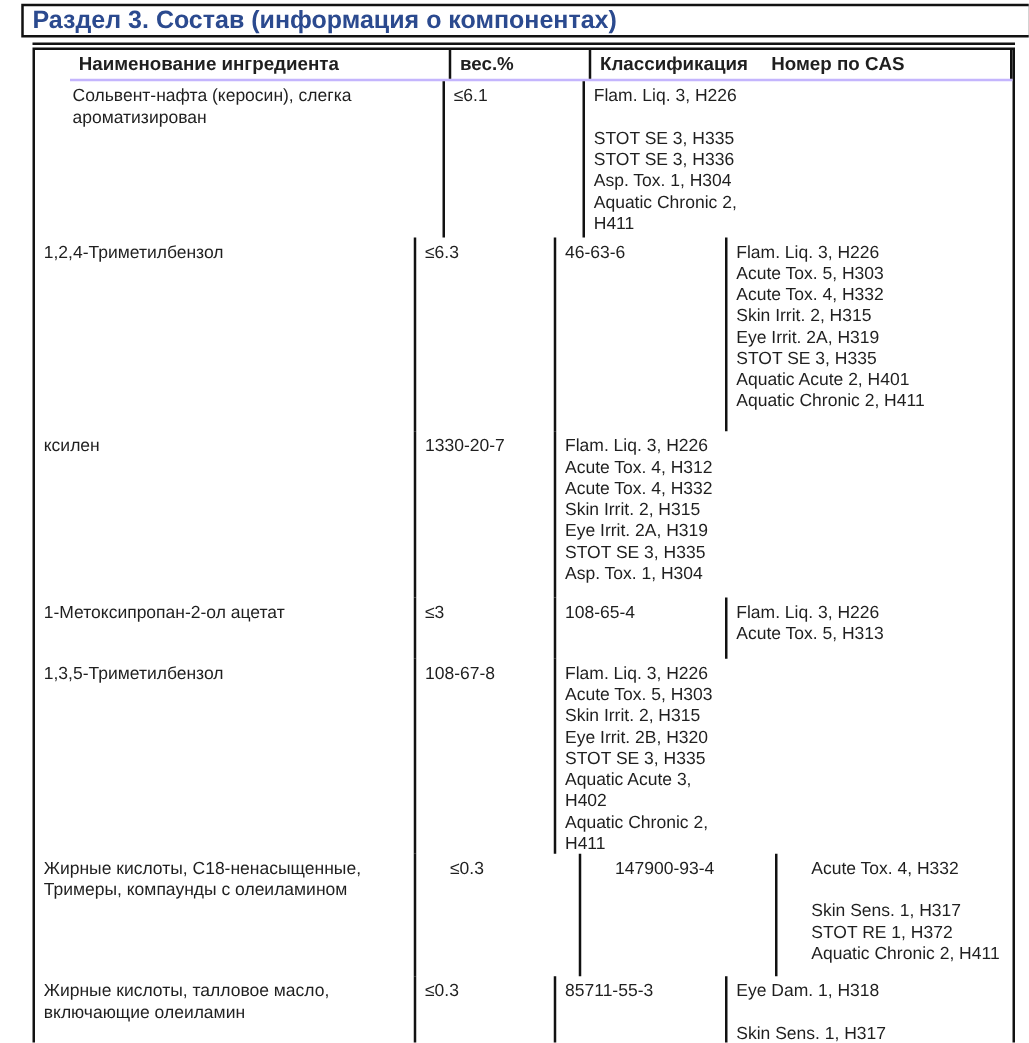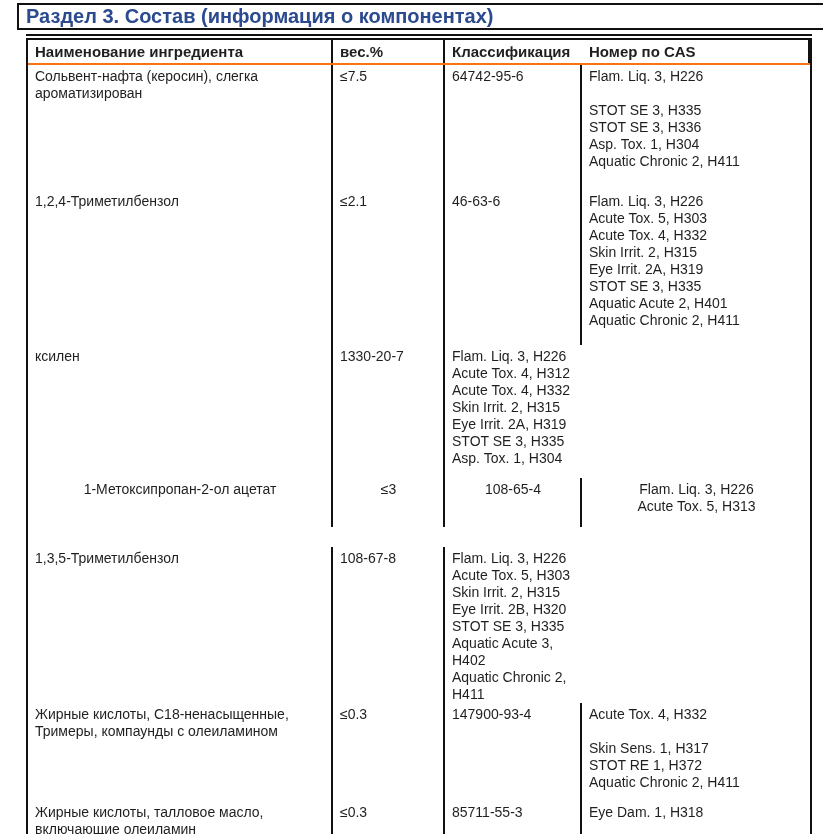--- a/index.html
+++ b/index.html
@@ -63,7 +63,8 @@
     box-sizing: border-box;
   }
   .t-row.header {
-    border-bottom: 2px solid #f97316;
+    border-bottom: 2px solid #c4b5fd;
+    margin-left: 28px;
   }
   .t-cell {
     box-sizing: border-box;

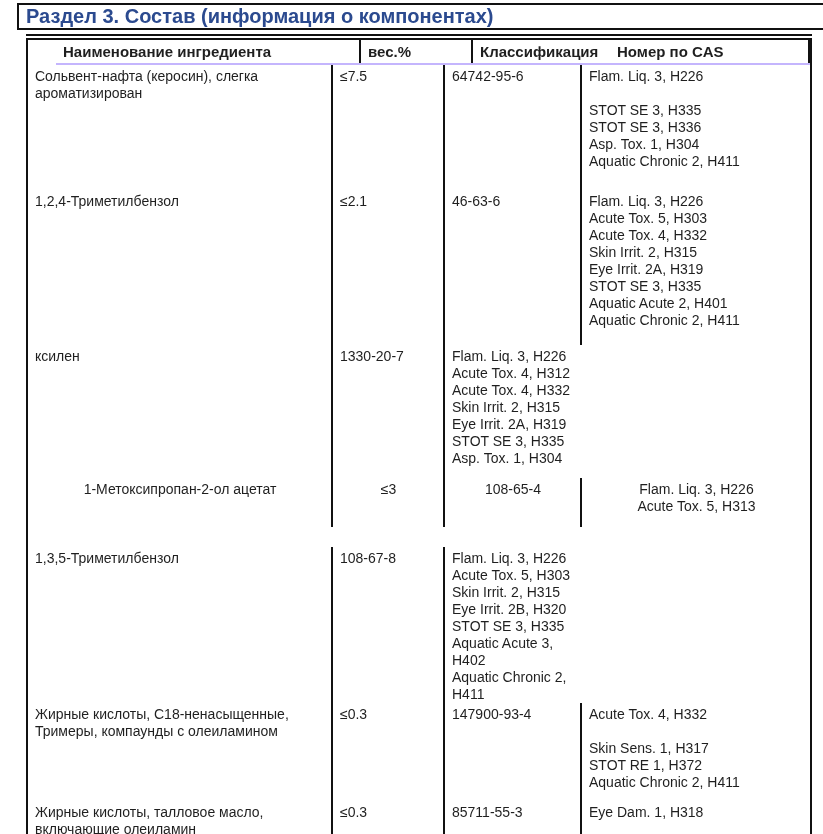--- a/index.html
+++ b/index.html
@@ -86,7 +86,7 @@
     white-space: nowrap;
   }
   
-  .t-body .t-row:nth-child(1) { min-height: 125px; }
+  .t-body .t-row:nth-child(1) { min-height: 125px; padding-left: 23px; }
   .t-body .t-row:nth-child(2) { min-height: 155px; }
   .t-body .t-row:nth-child(3) { min-height: 133px; }
   .t-body .t-row:nth-child(4) { min-height: 49px; text-align: center;  }

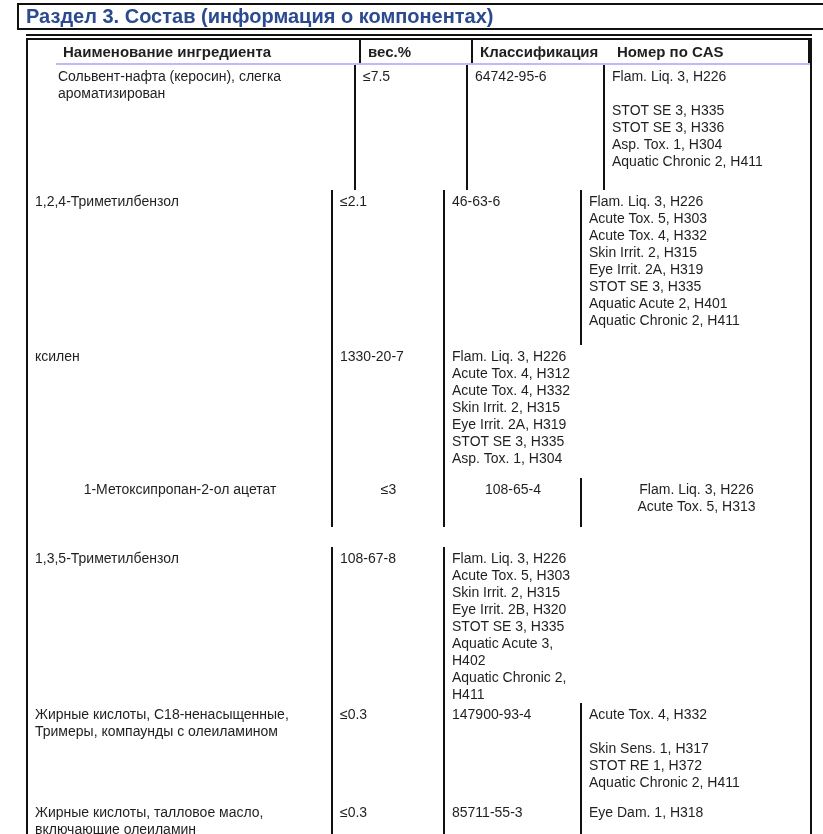--- a/index.html
+++ b/index.html
@@ -118,7 +118,7 @@
   <div class="t-row">
     <div class="t-cell v-border c-name">Сольвент-нафта (керосин), слегка
 ароматизирован</div>
-    <div class="t-cell v-border c-wt">≤7.5</div>
+    <div class="t-cell v-border c-wt">≤6.1</div>
     <div class="t-cell v-border c-cas">64742-95-6</div>
     <div class="t-cell c-class">Flam. Liq. 3, H226
 

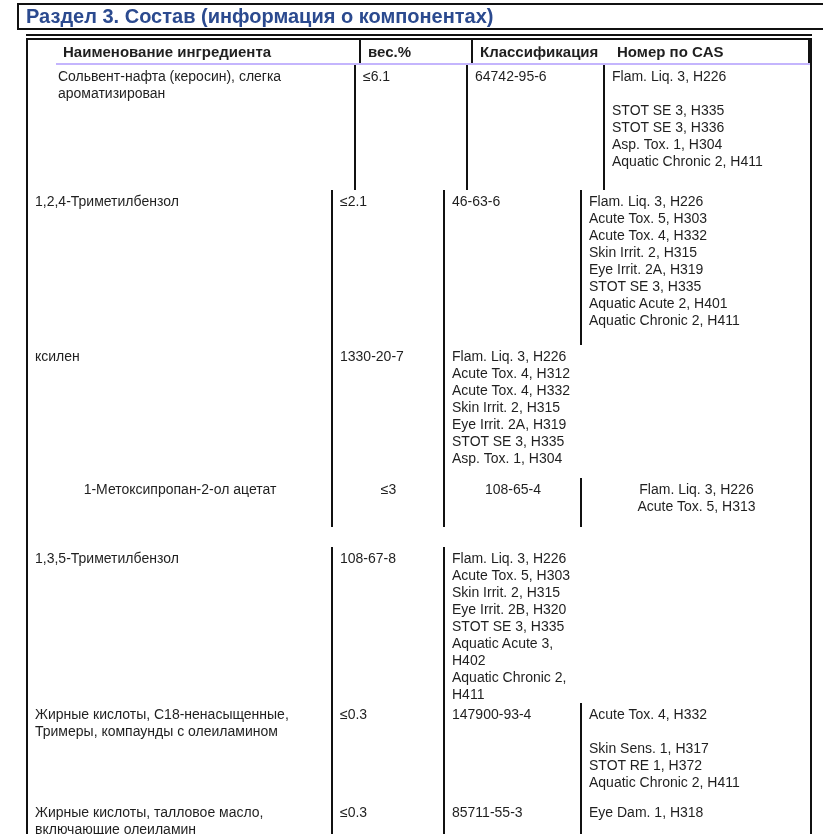--- a/index.html
+++ b/index.html
@@ -119,7 +119,6 @@
     <div class="t-cell v-border c-name">Сольвент-нафта (керосин), слегка
 ароматизирован</div>
     <div class="t-cell v-border c-wt">≤6.1</div>
-    <div class="t-cell v-border c-cas">64742-95-6</div>
     <div class="t-cell c-class">Flam. Liq. 3, H226
 
 STOT SE 3, H335

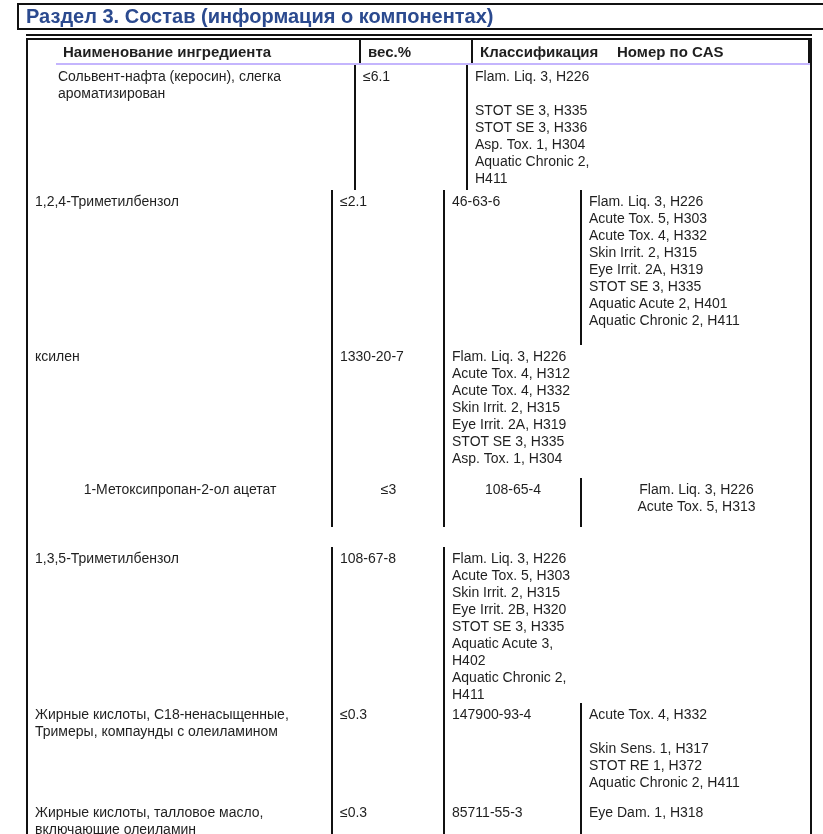--- a/index.html
+++ b/index.html
@@ -129,7 +129,7 @@
 
   <div class="t-row">
     <div class="t-cell v-border c-name">1,2,4-Триметилбензол</div>
-    <div class="t-cell v-border c-wt">≤2.1</div>
+    <div class="t-cell v-border c-wt">≤6.3</div>
     <div class="t-cell v-border c-cas">46-63-6</div>
     <div class="t-cell c-class">Flam. Liq. 3, H226
 Acute Tox. 5, H303

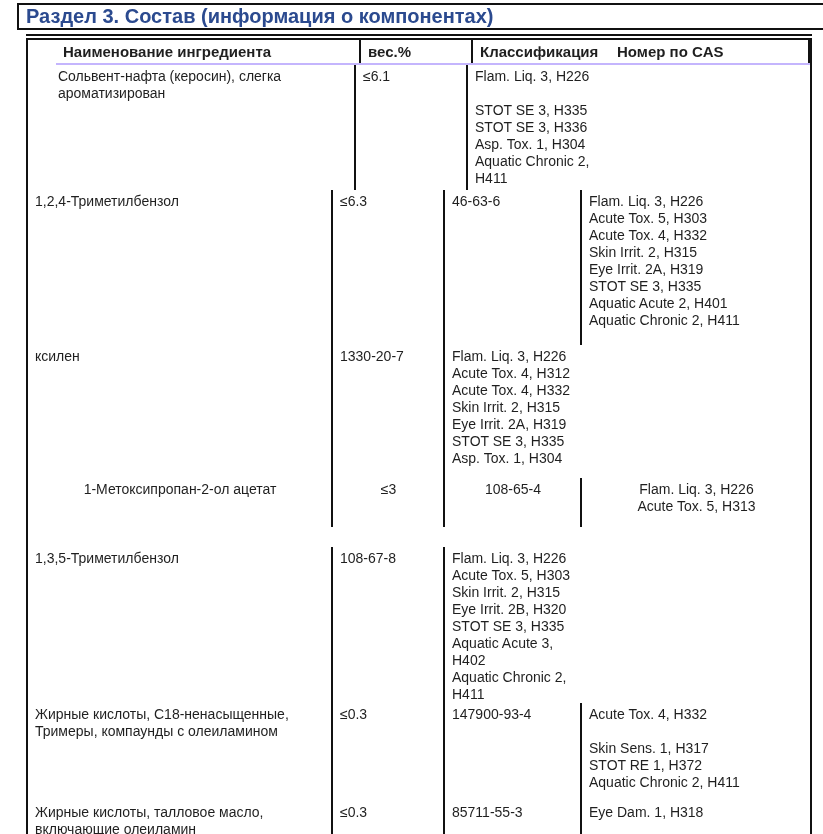--- a/index.html
+++ b/index.html
@@ -89,7 +89,7 @@
   .t-body .t-row:nth-child(1) { min-height: 125px; padding-left: 23px; }
   .t-body .t-row:nth-child(2) { min-height: 155px; }
   .t-body .t-row:nth-child(3) { min-height: 133px; }
-  .t-body .t-row:nth-child(4) { min-height: 49px; text-align: center;  }
+  .t-body .t-row:nth-child(4) { min-height: 49px;  }
   .t-body .t-row:nth-child(5) { min-height: 138px; margin-top: 20px; }
   .t-body .t-row:nth-child(6) { min-height: 98px;  }
   .t-body .t-row:nth-child(7) { min-height: 180px; }

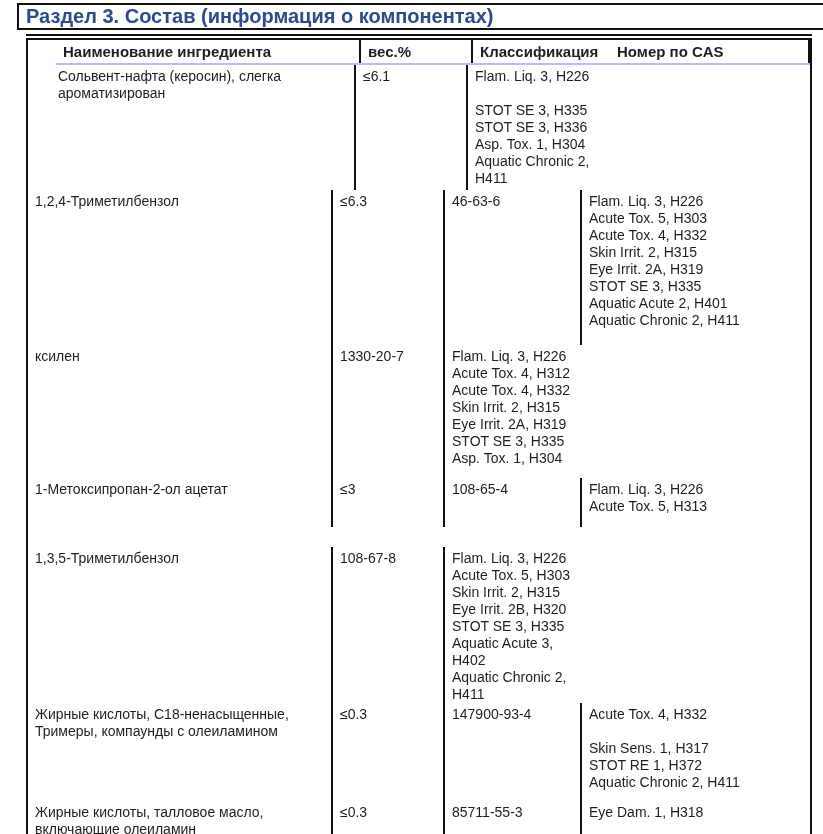--- a/index.html
+++ b/index.html
@@ -90,7 +90,7 @@
   .t-body .t-row:nth-child(2) { min-height: 155px; }
   .t-body .t-row:nth-child(3) { min-height: 133px; }
   .t-body .t-row:nth-child(4) { min-height: 49px;  }
-  .t-body .t-row:nth-child(5) { min-height: 138px; margin-top: 20px; }
+  .t-body .t-row:nth-child(5) { min-height: 138px; }
   .t-body .t-row:nth-child(6) { min-height: 98px;  }
   .t-body .t-row:nth-child(7) { min-height: 180px; }
   .t-body .t-cell { height: 100%; }

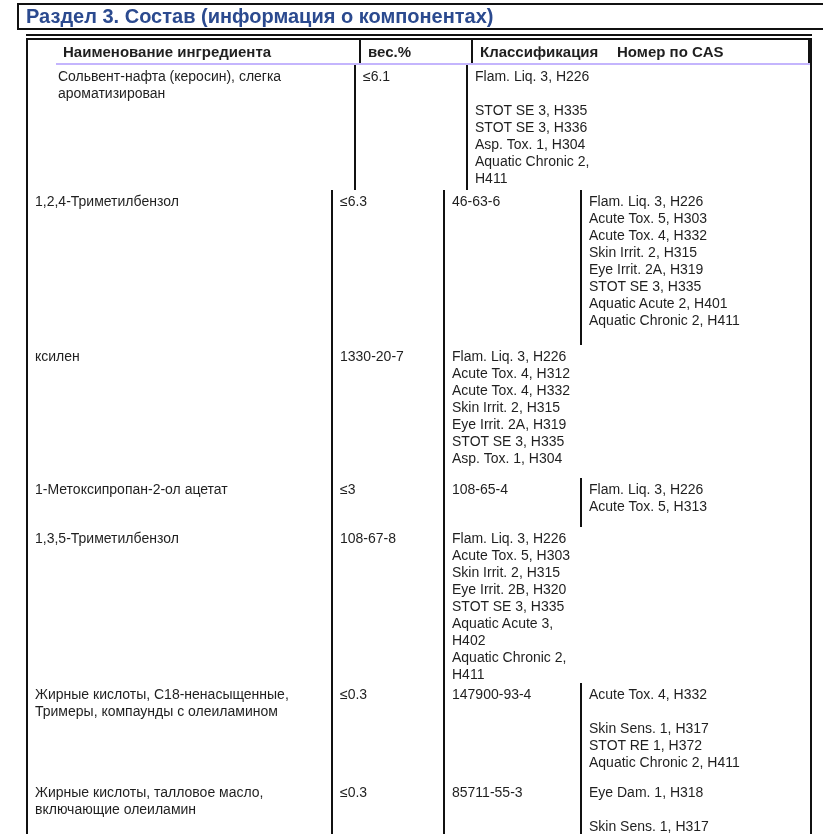--- a/index.html
+++ b/index.html
@@ -91,7 +91,7 @@
   .t-body .t-row:nth-child(3) { min-height: 133px; }
   .t-body .t-row:nth-child(4) { min-height: 49px;  }
   .t-body .t-row:nth-child(5) { min-height: 138px; }
-  .t-body .t-row:nth-child(6) { min-height: 98px;  }
+  .t-body .t-row:nth-child(6) { min-height: 98px; gap: 20px;  }
   .t-body .t-row:nth-child(7) { min-height: 180px; }
   .t-body .t-cell { height: 100%; }
   .t-body .t-row { align-items: stretch; }

